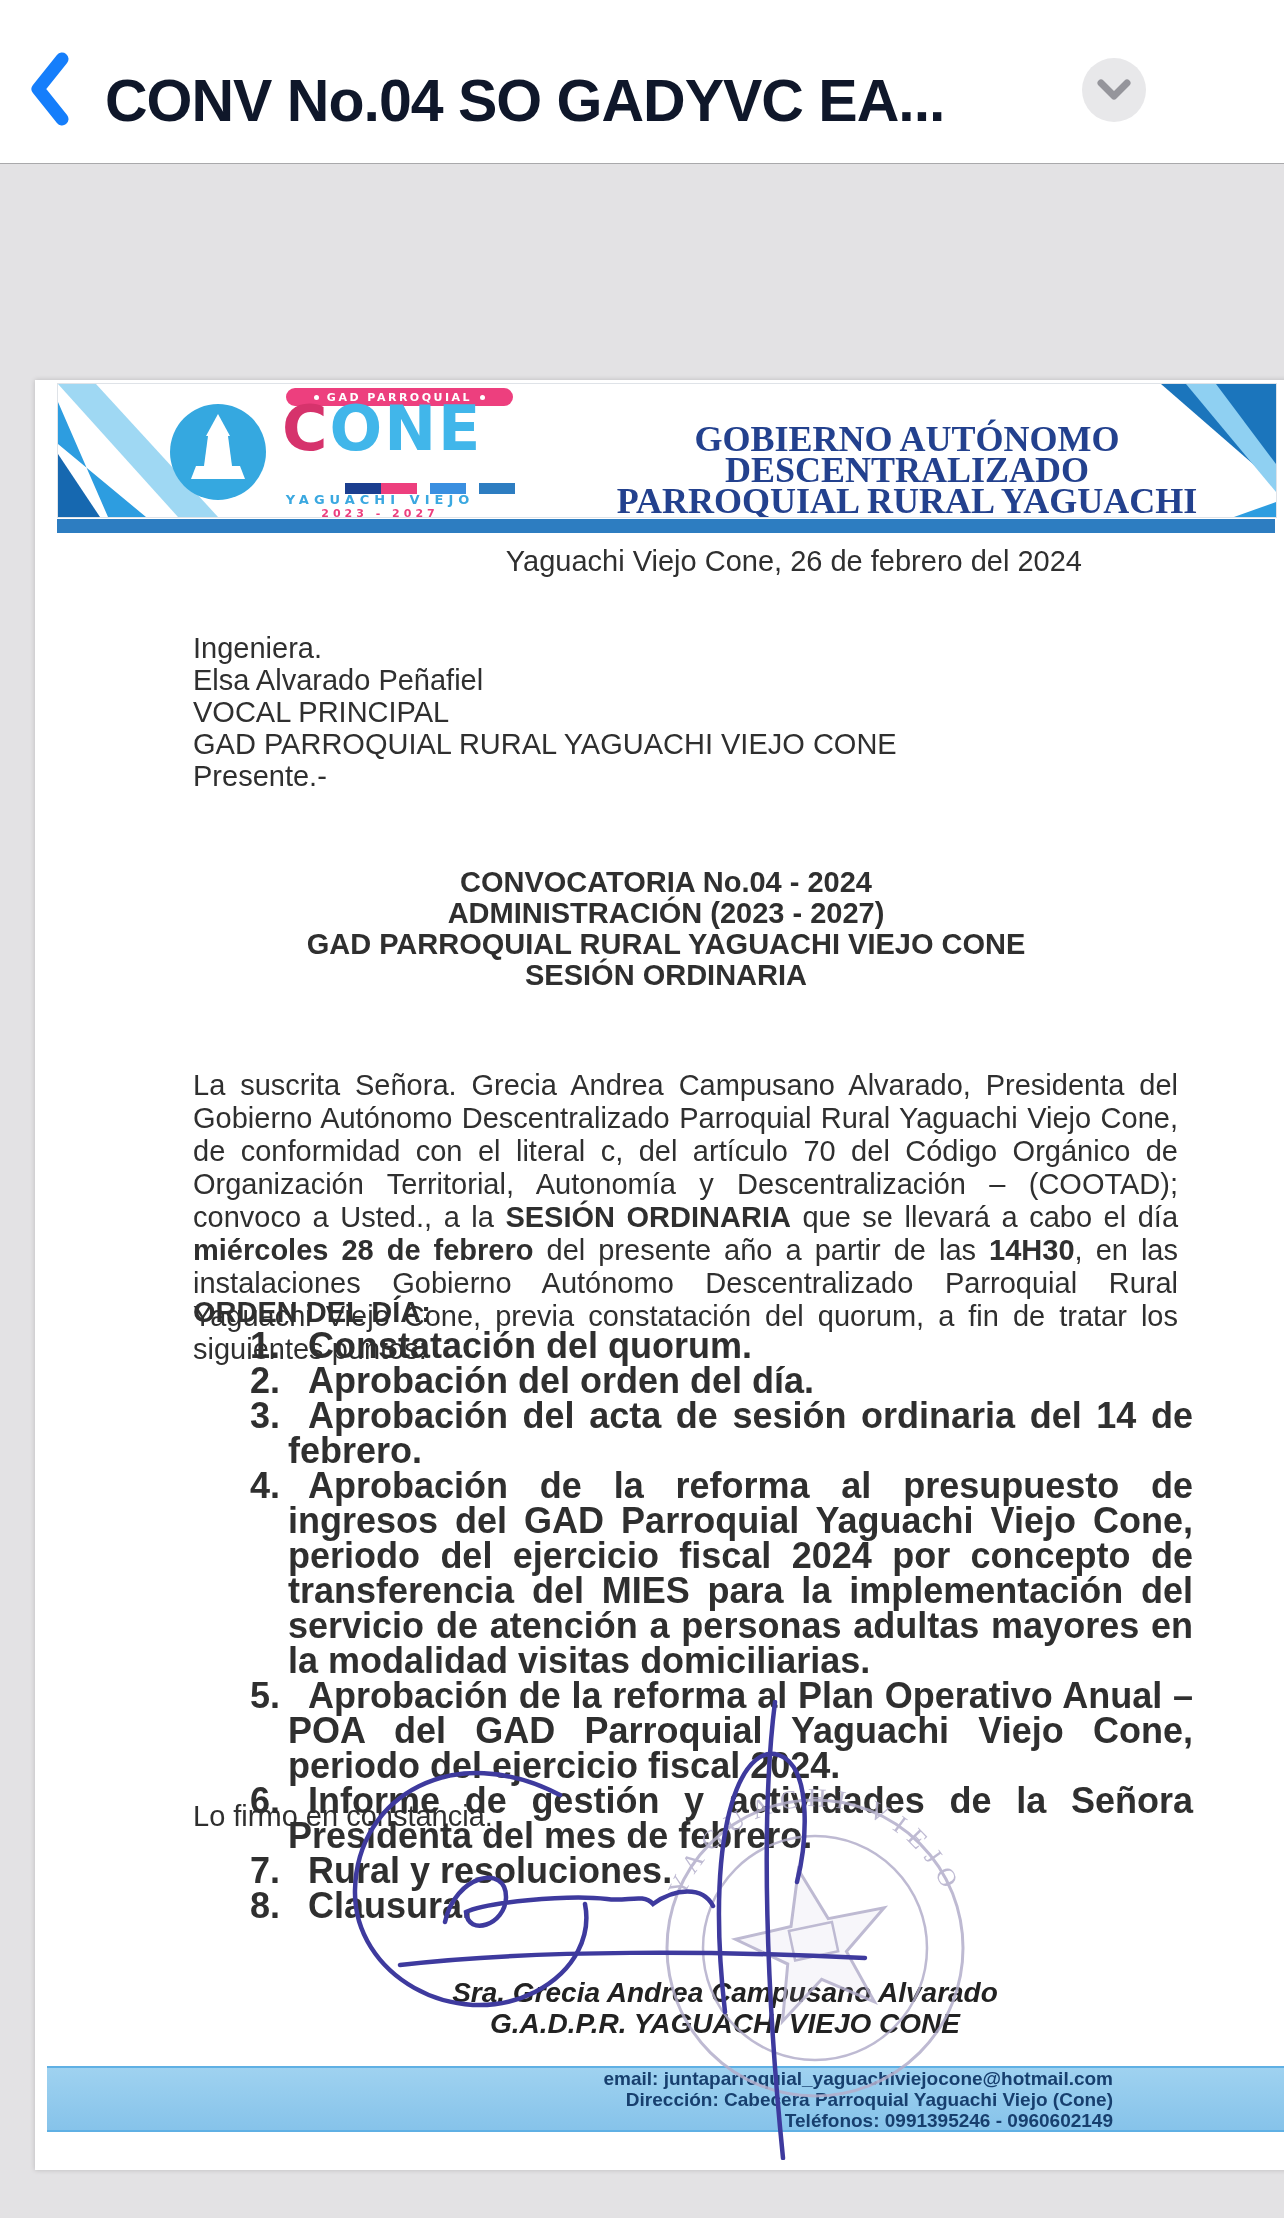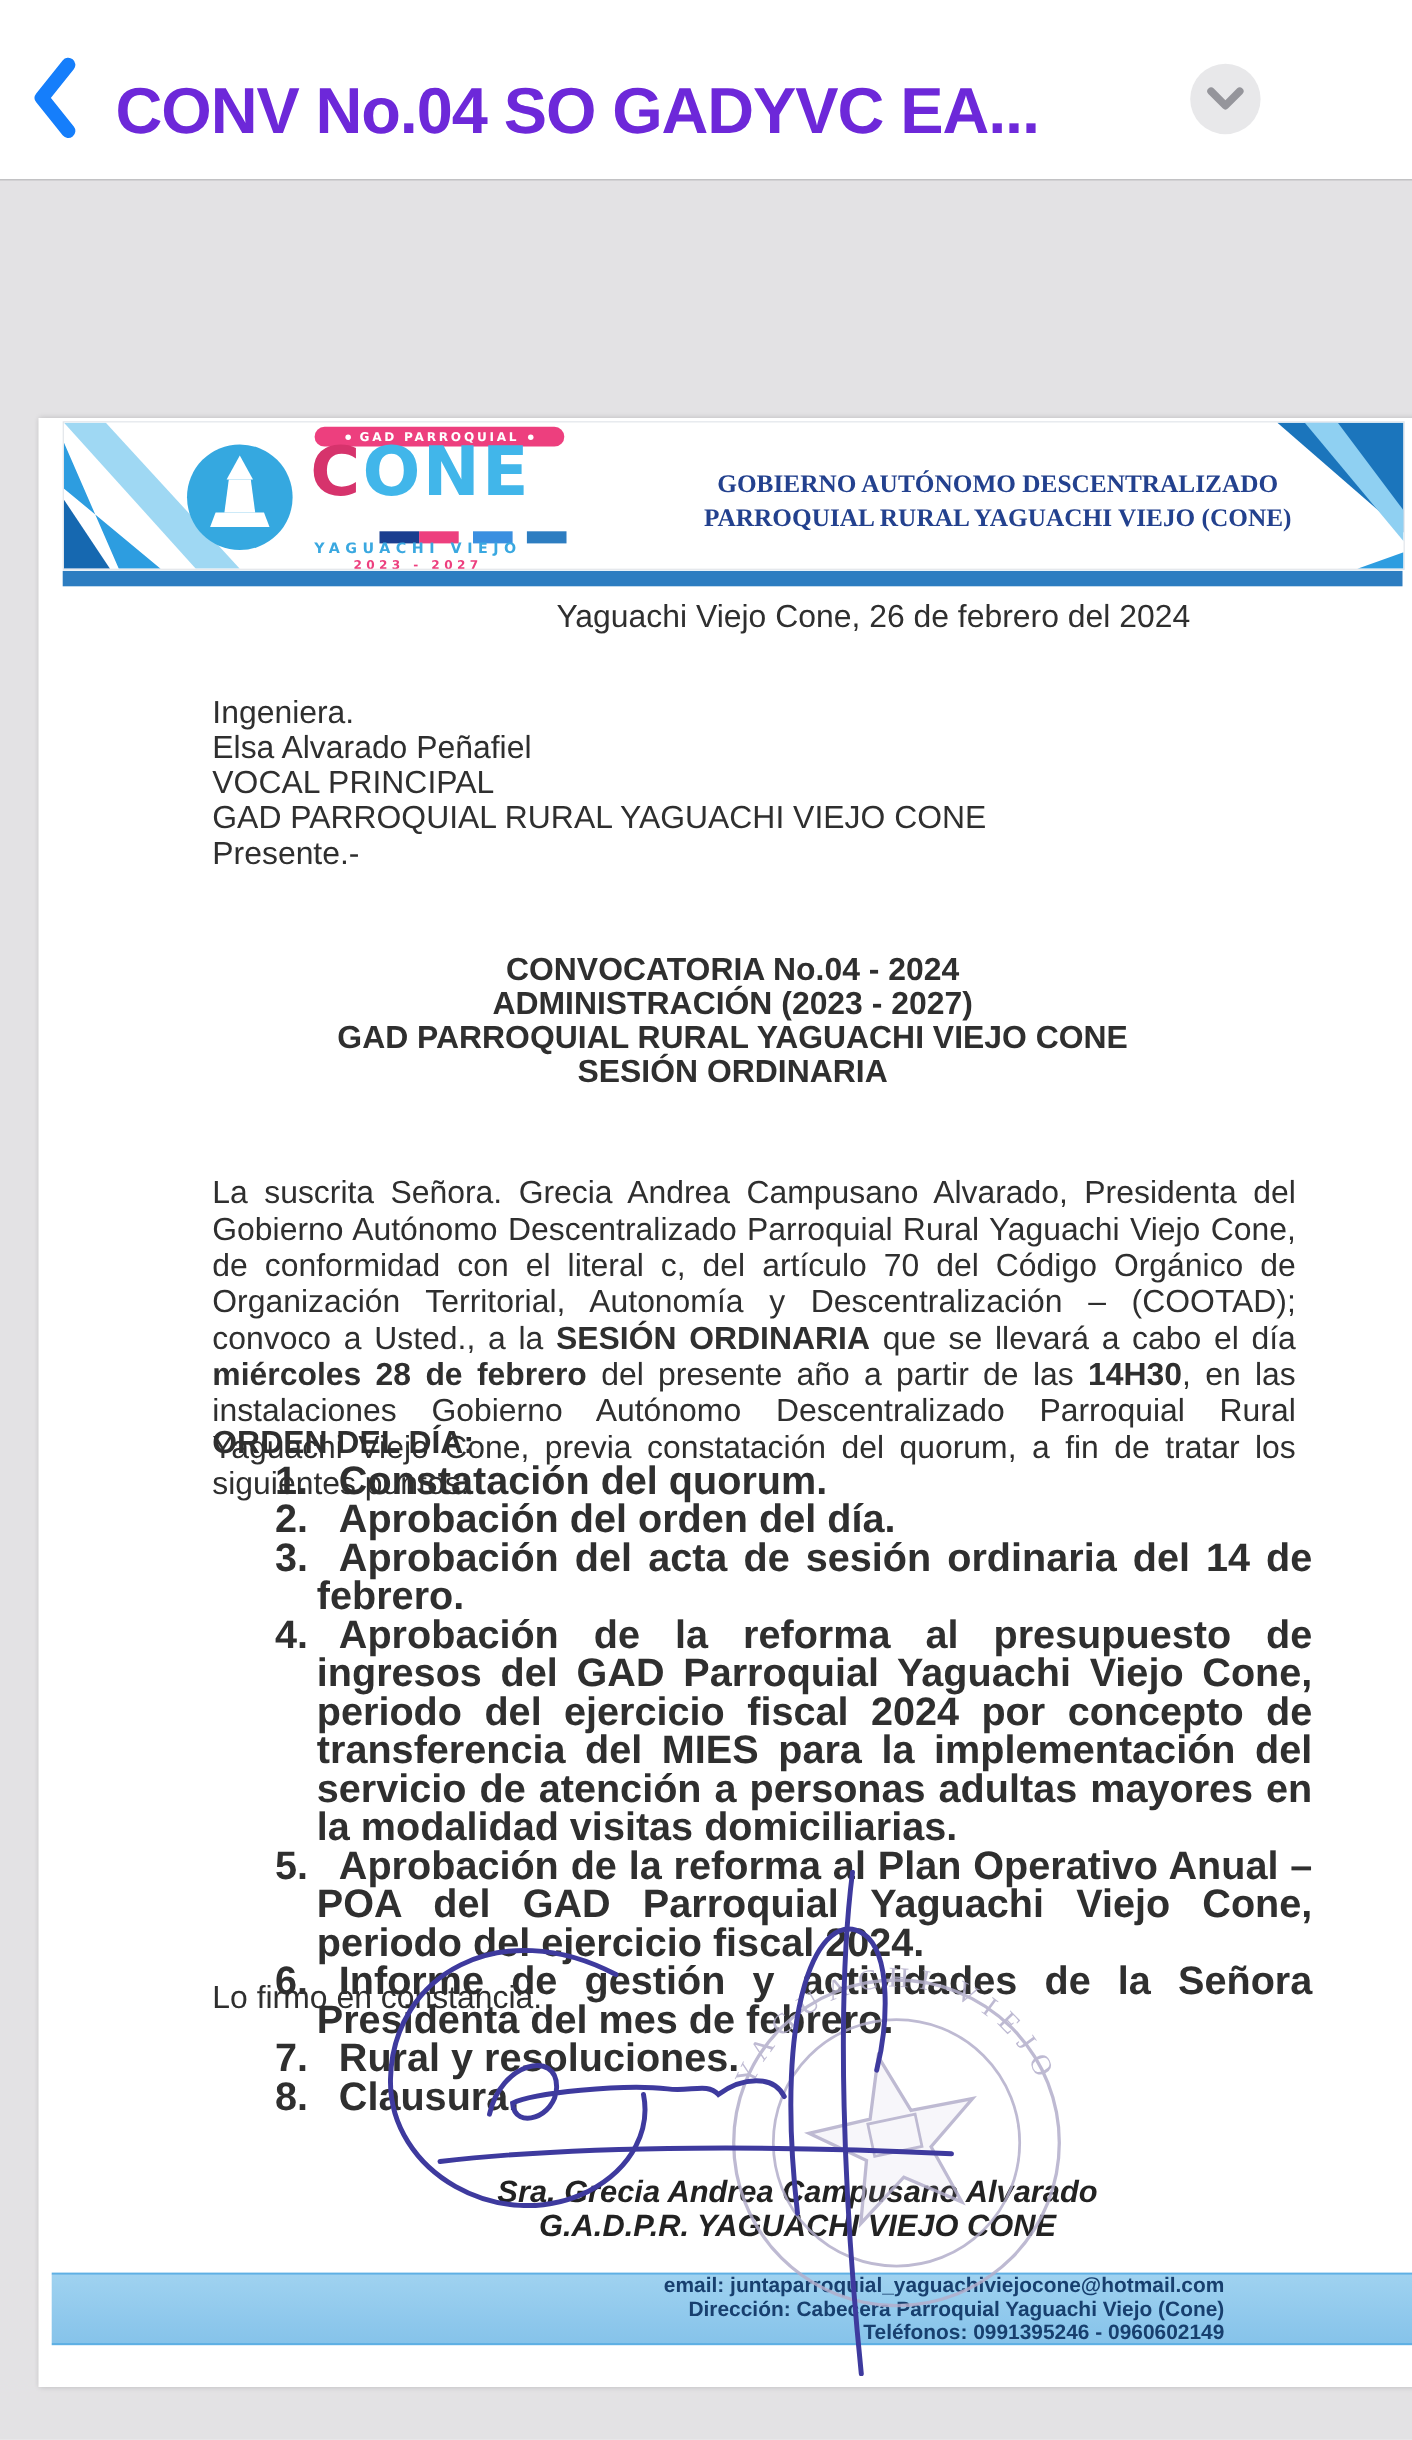--- a/index.html
+++ b/index.html
@@ -15,7 +15,7 @@
   .back-btn{position:absolute;left:22px;top:44px;width:56px;height:90px;display:flex;align-items:center;justify-content:center;cursor:pointer;}
   .nav-title{
     position:absolute;left:105px;top:0;height:201px;display:flex;align-items:center;
-    font-size:59px;font-weight:800;color:#6d28d9;letter-spacing:-1px;white-space:nowrap;
+    font-size:59px;font-weight:800;color:#0f172a;letter-spacing:-1px;white-space:nowrap;
   }
   .collapse-btn{
     position:absolute;left:1082px;top:58px;width:64px;height:64px;border-radius:50%;

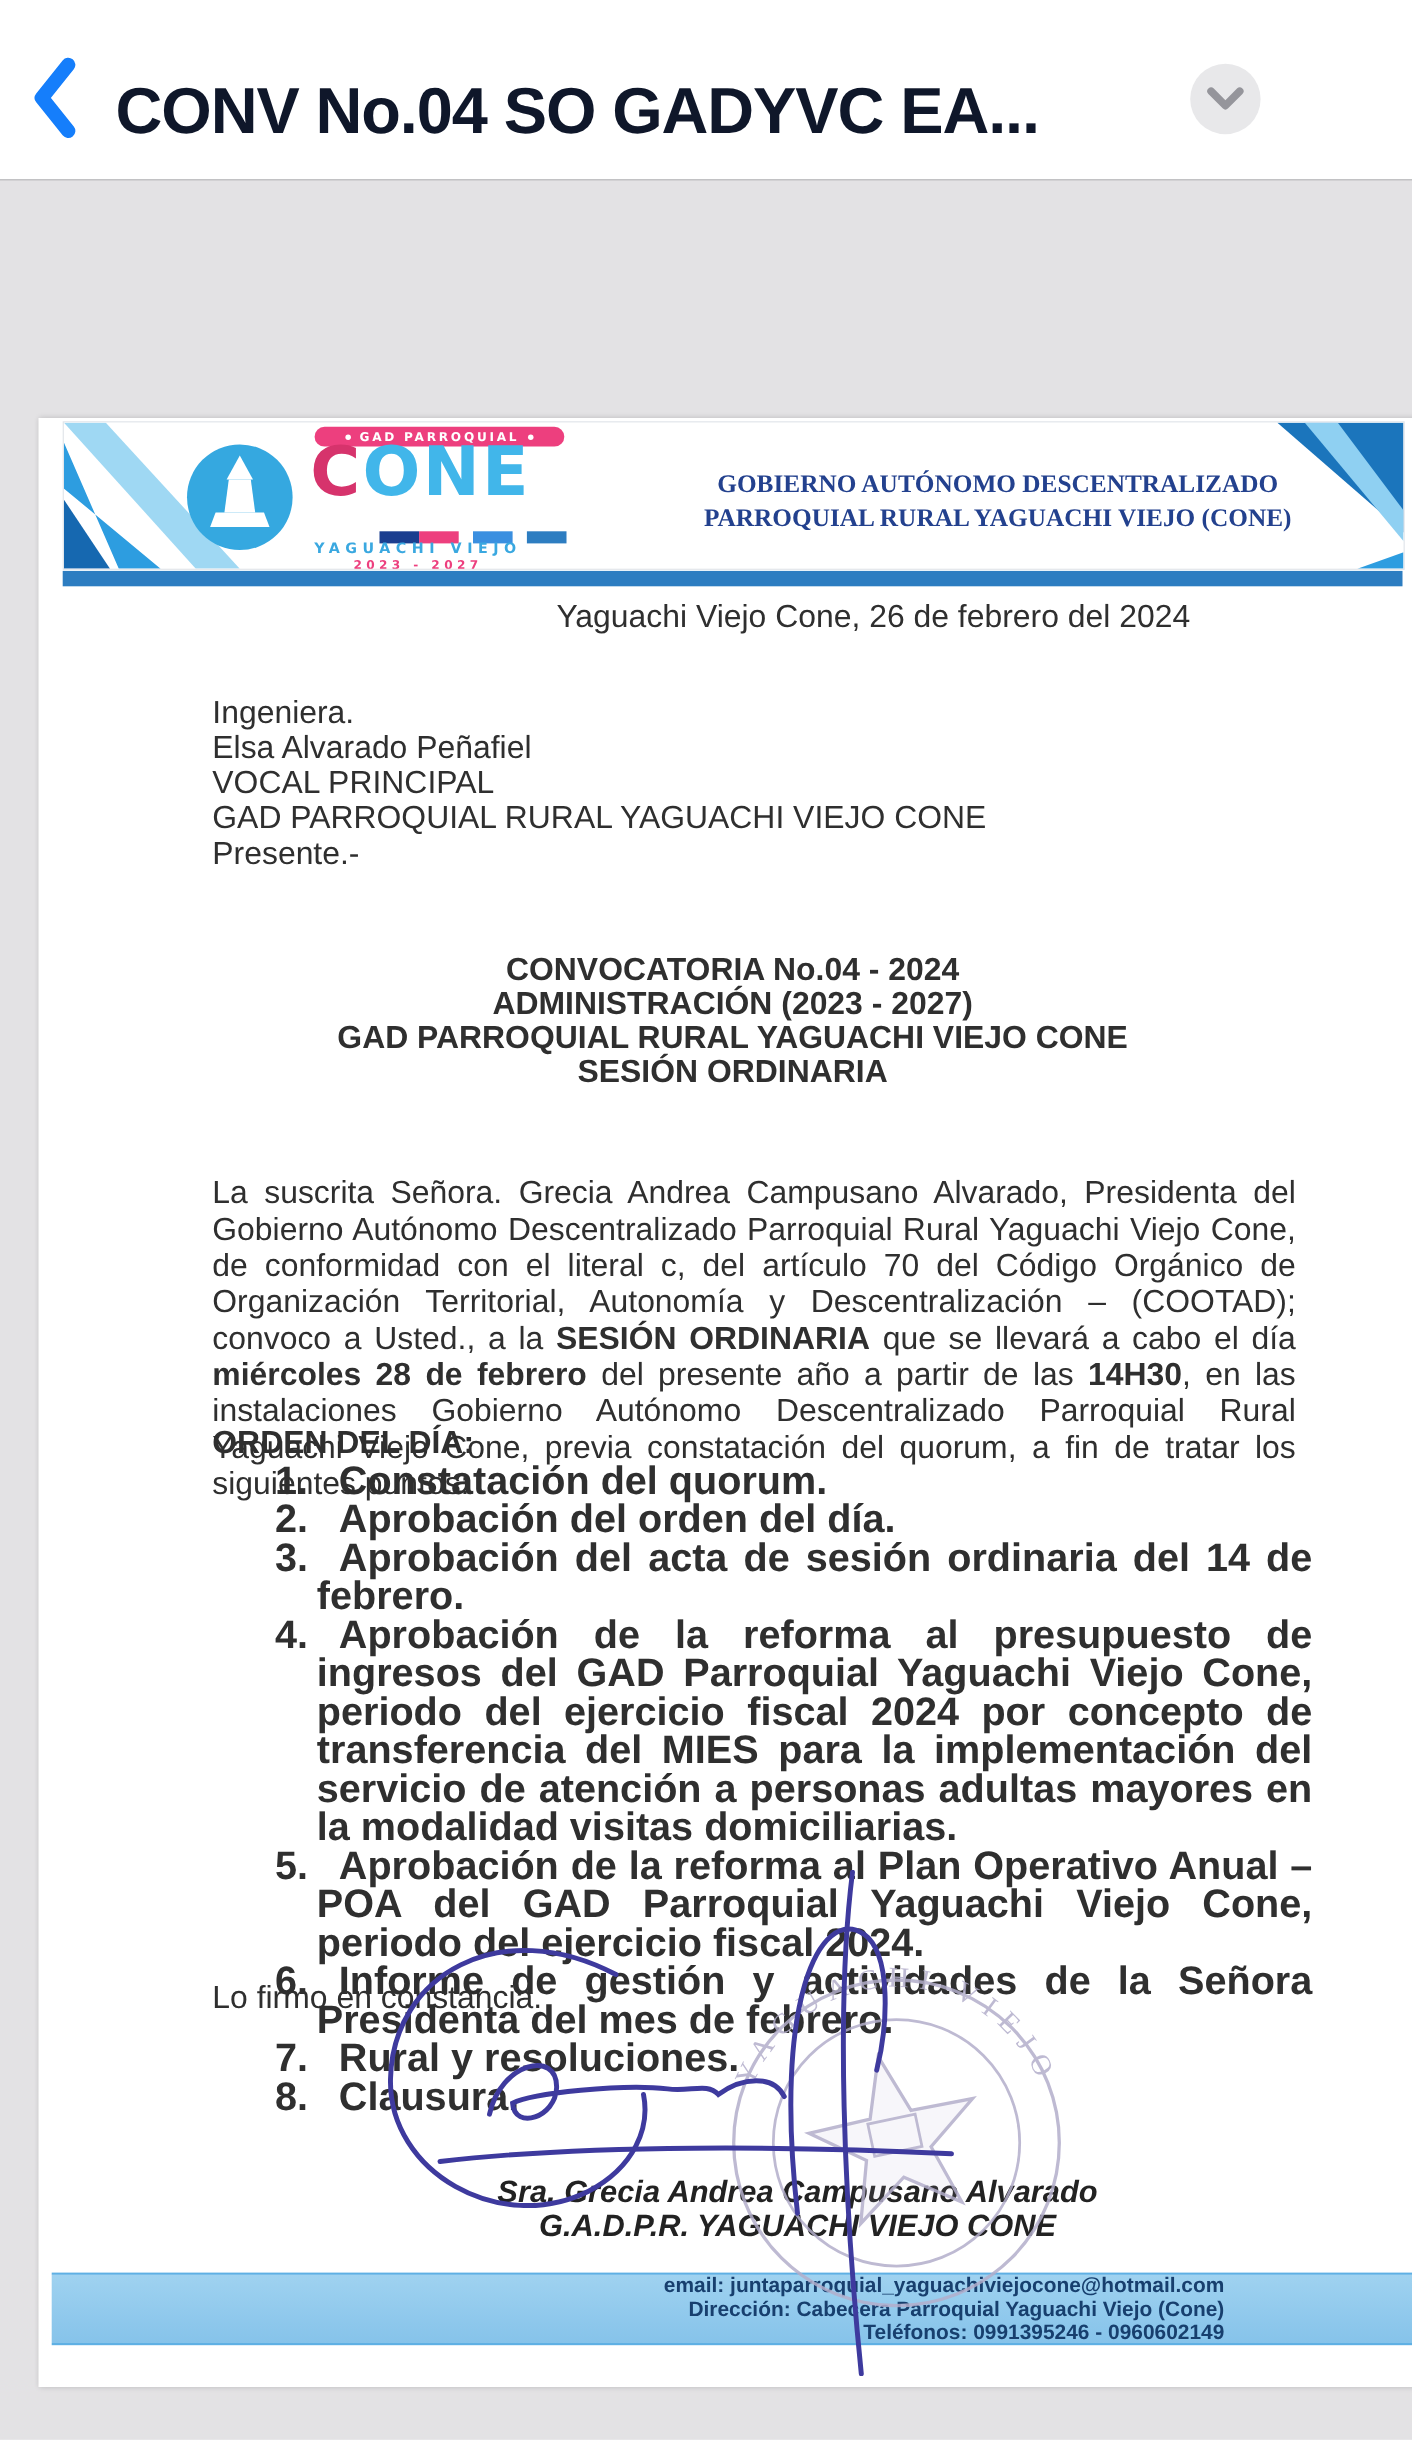--- a/index.html
+++ b/index.html
@@ -50,7 +50,7 @@
   .logo-sub2{position:absolute;left:222px;top:123px;width:200px;text-align:center;font-size:11px;font-weight:700;color:#ed3f7e;letter-spacing:4px;font-family:"DejaVu Sans",sans-serif;}
   .org-name{
     position:absolute;left:520px;right:40px;top:40px;text-align:center;
-    font-family:"Liberation Serif",serif;font-weight:700;color:#23418e;font-size:23px;line-height:31px;
+    font-family:"Liberation Serif",serif;font-weight:700;color:#23418e;font-size:36px;line-height:31px;
   }
   .banner-bar{position:absolute;left:22px;top:139px;width:1218px;height:14px;background:#2d7dc1;}
   

